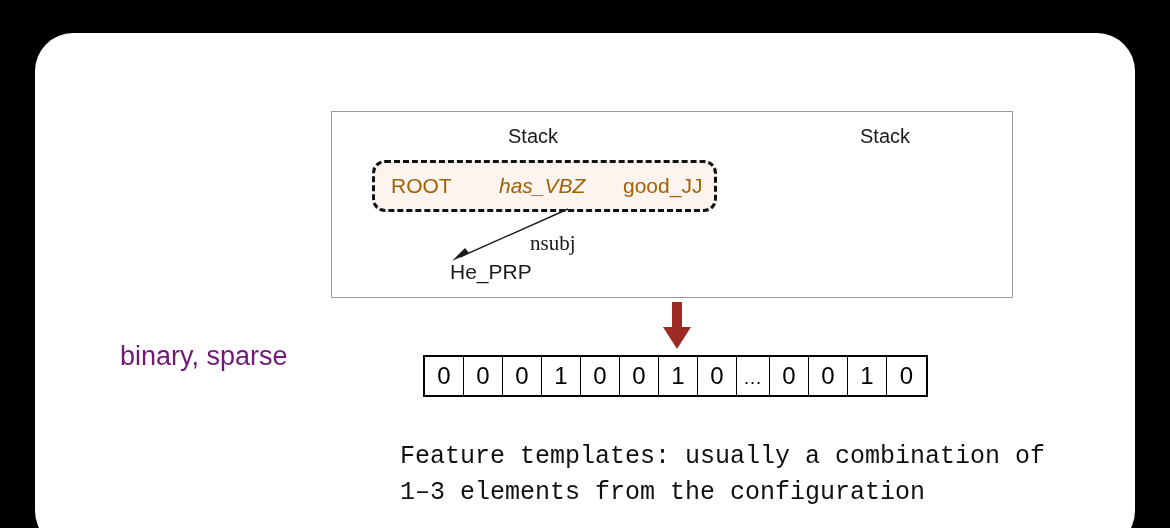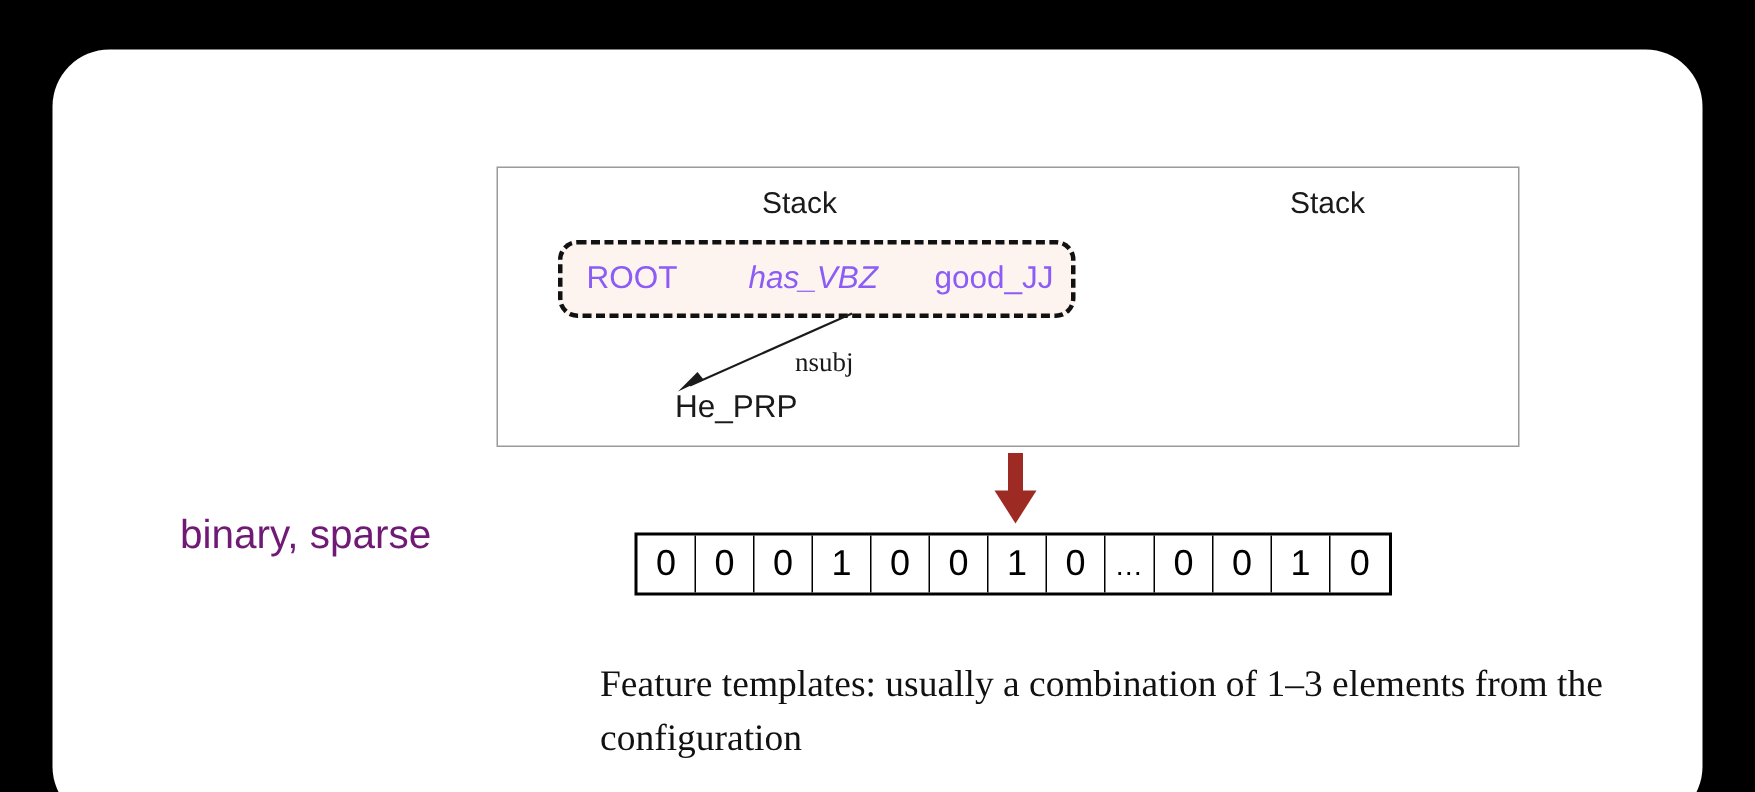--- a/index.html
+++ b/index.html
@@ -74,7 +74,7 @@
     position: absolute;
     font-family: "Liberation Sans", sans-serif;
     font-size: 21px;
-    color: #8b5cf6;
+    color: #a16207;
     white-space: nowrap;
     top: 50%;
     transform: translateY(-50%);

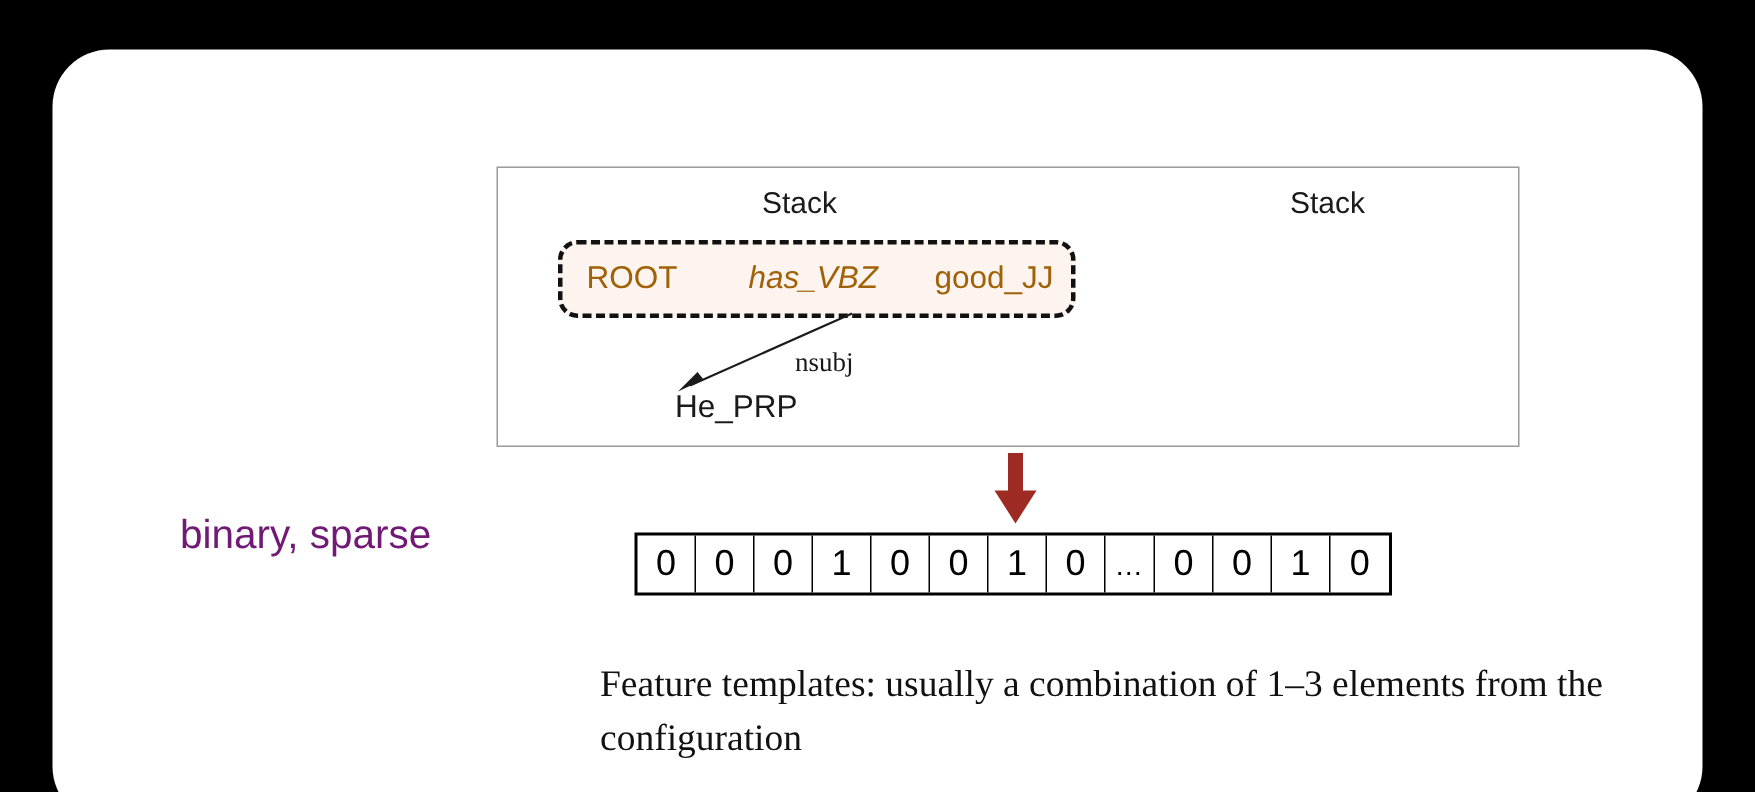--- a/index.html
+++ b/index.html
@@ -99,7 +99,7 @@
     left: 198px;
     top: 119px;
     font-family: "Liberation Serif", serif;
-    font-size: 18px;
+    font-size: 21px;
     color: #1a1a1a;
     white-space: nowrap;
   }

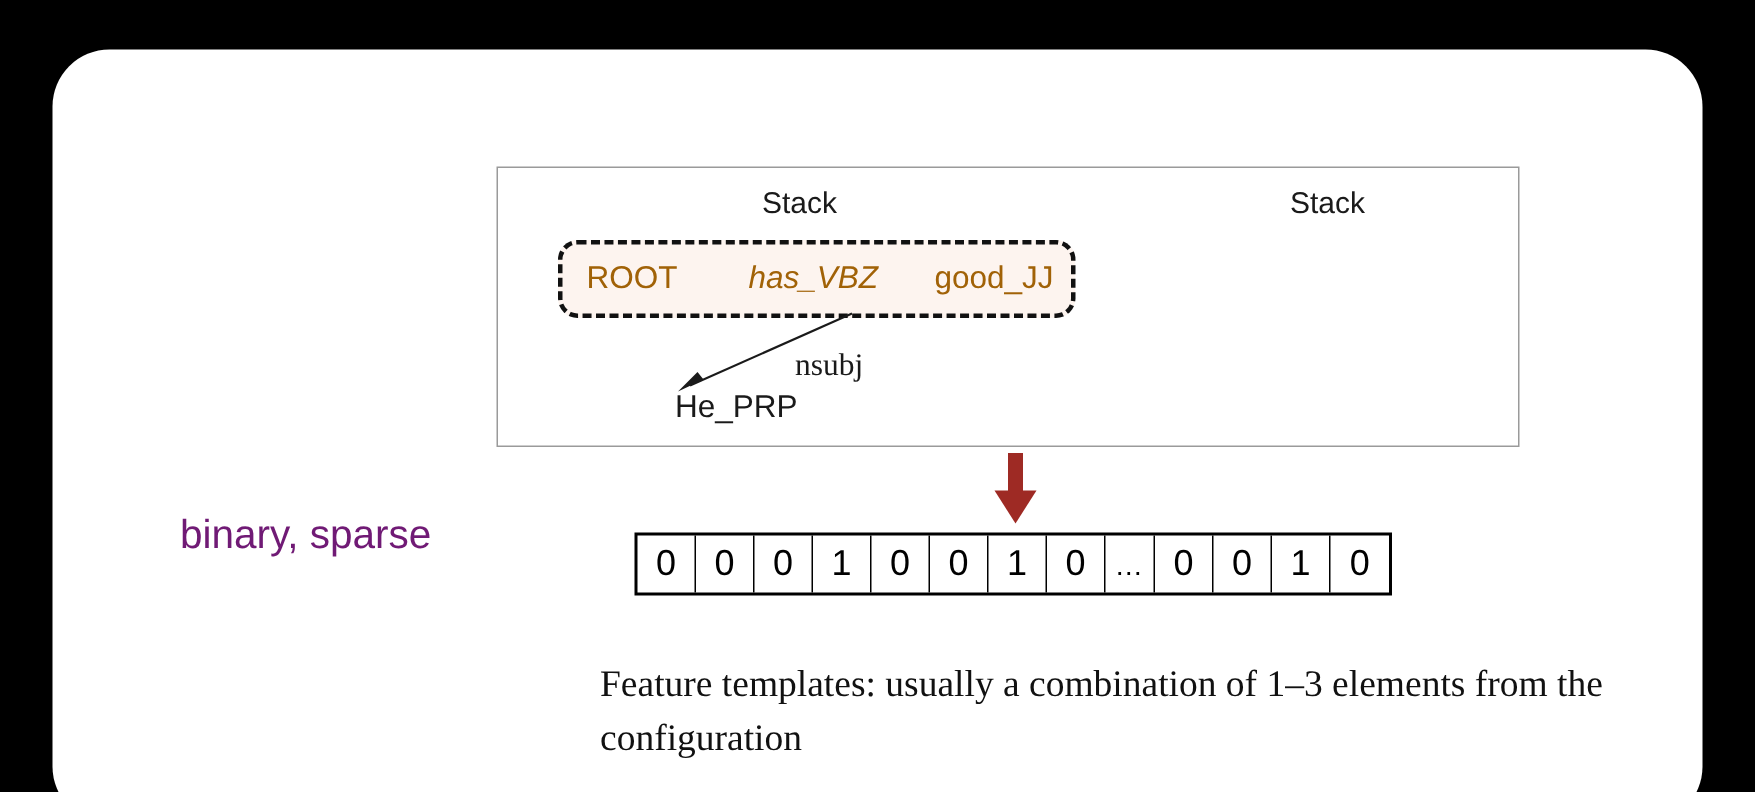--- a/index.html
+++ b/index.html
@@ -177,7 +177,7 @@
     left: 365px;
     top: 406px;
     width: 680px;
-    font-family: Liberation Serif, serif;
+    font-family: Liberation Mono, monospace;
     font-size: 25px;
     color: #111111;
     line-height: 1.42;

